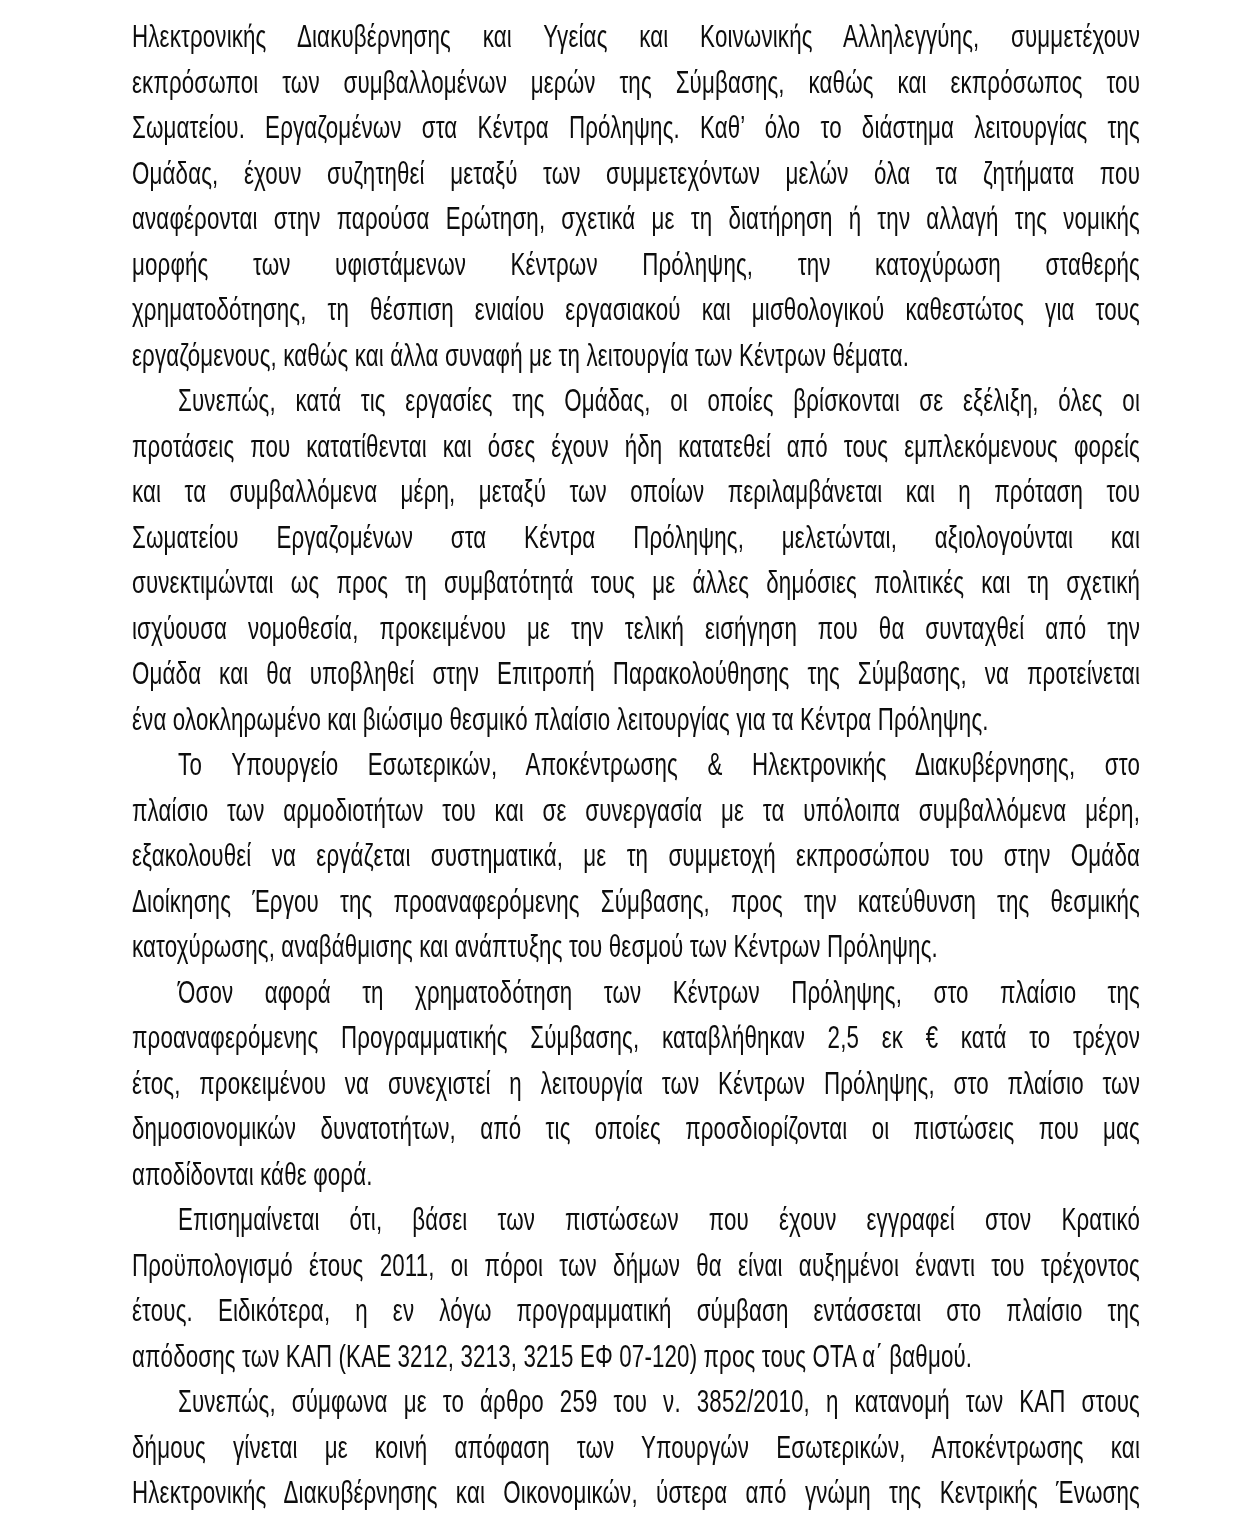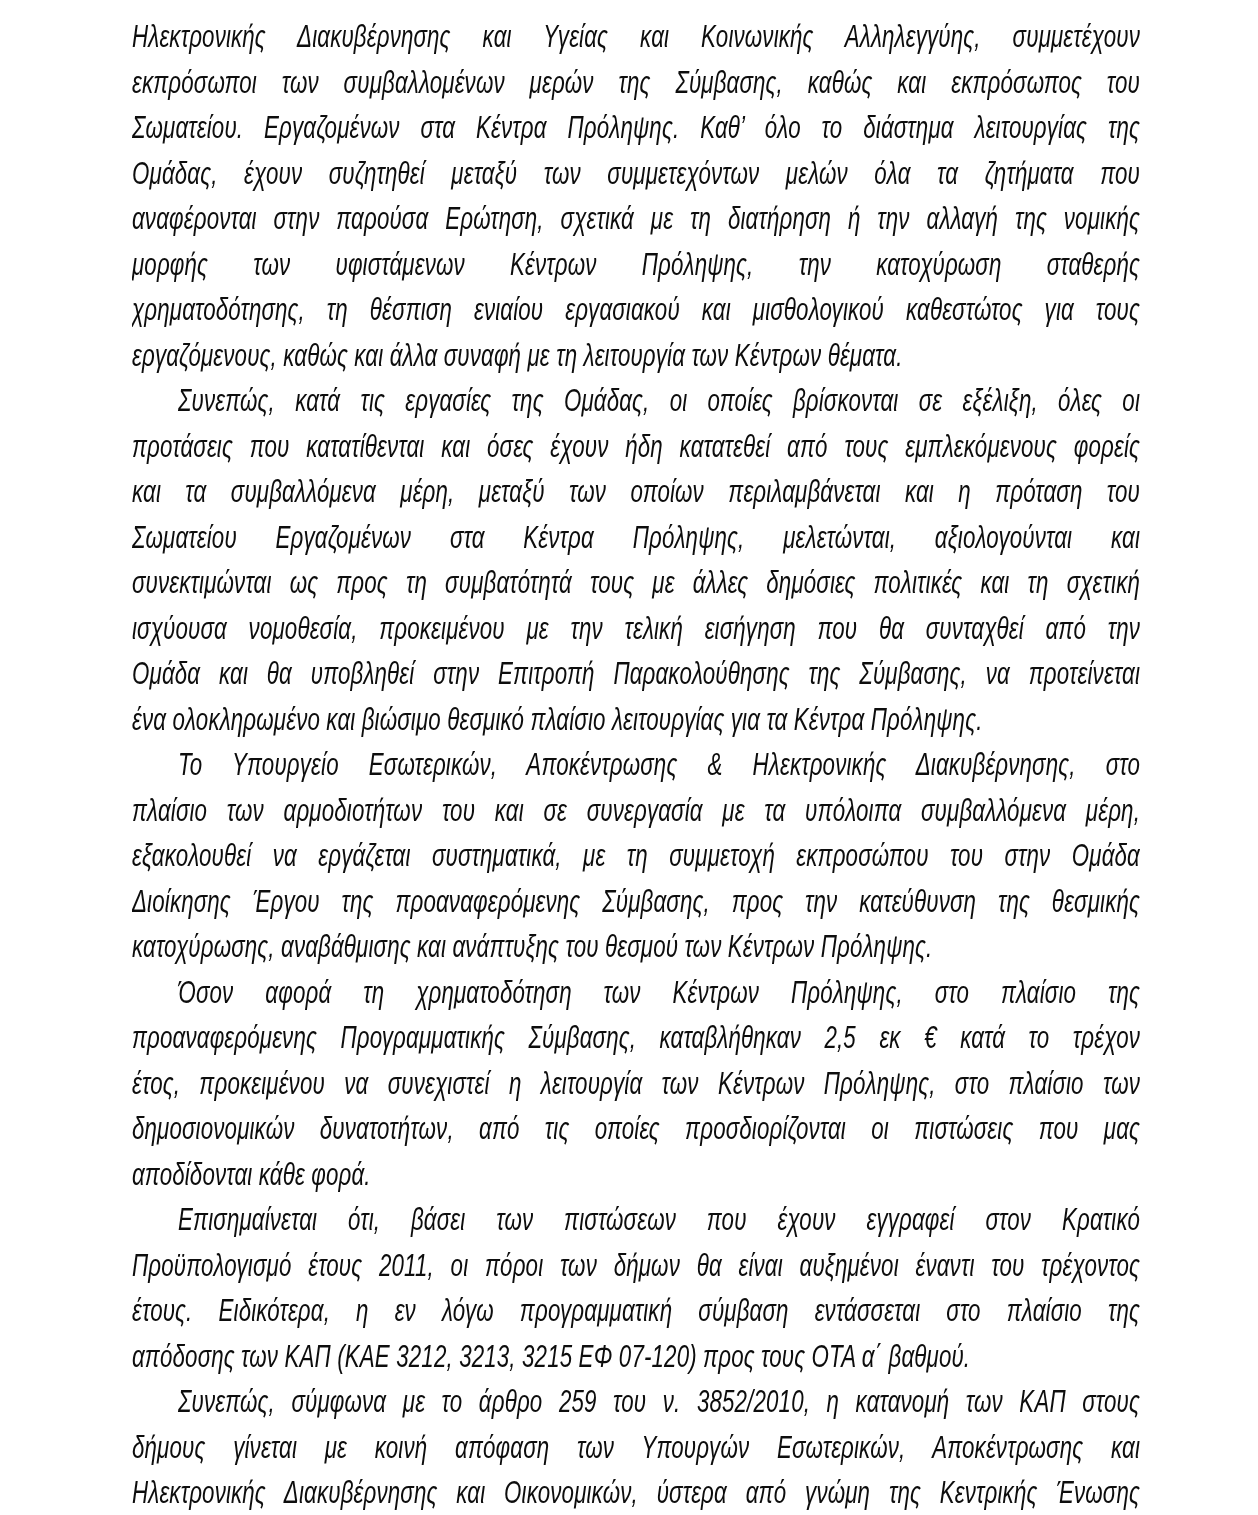--- a/index.html
+++ b/index.html
@@ -26,7 +26,6 @@
     left: 132px;
     top: 14px;
     width: 1008px;
-    font-style: italic;
   }
   
   .line {

